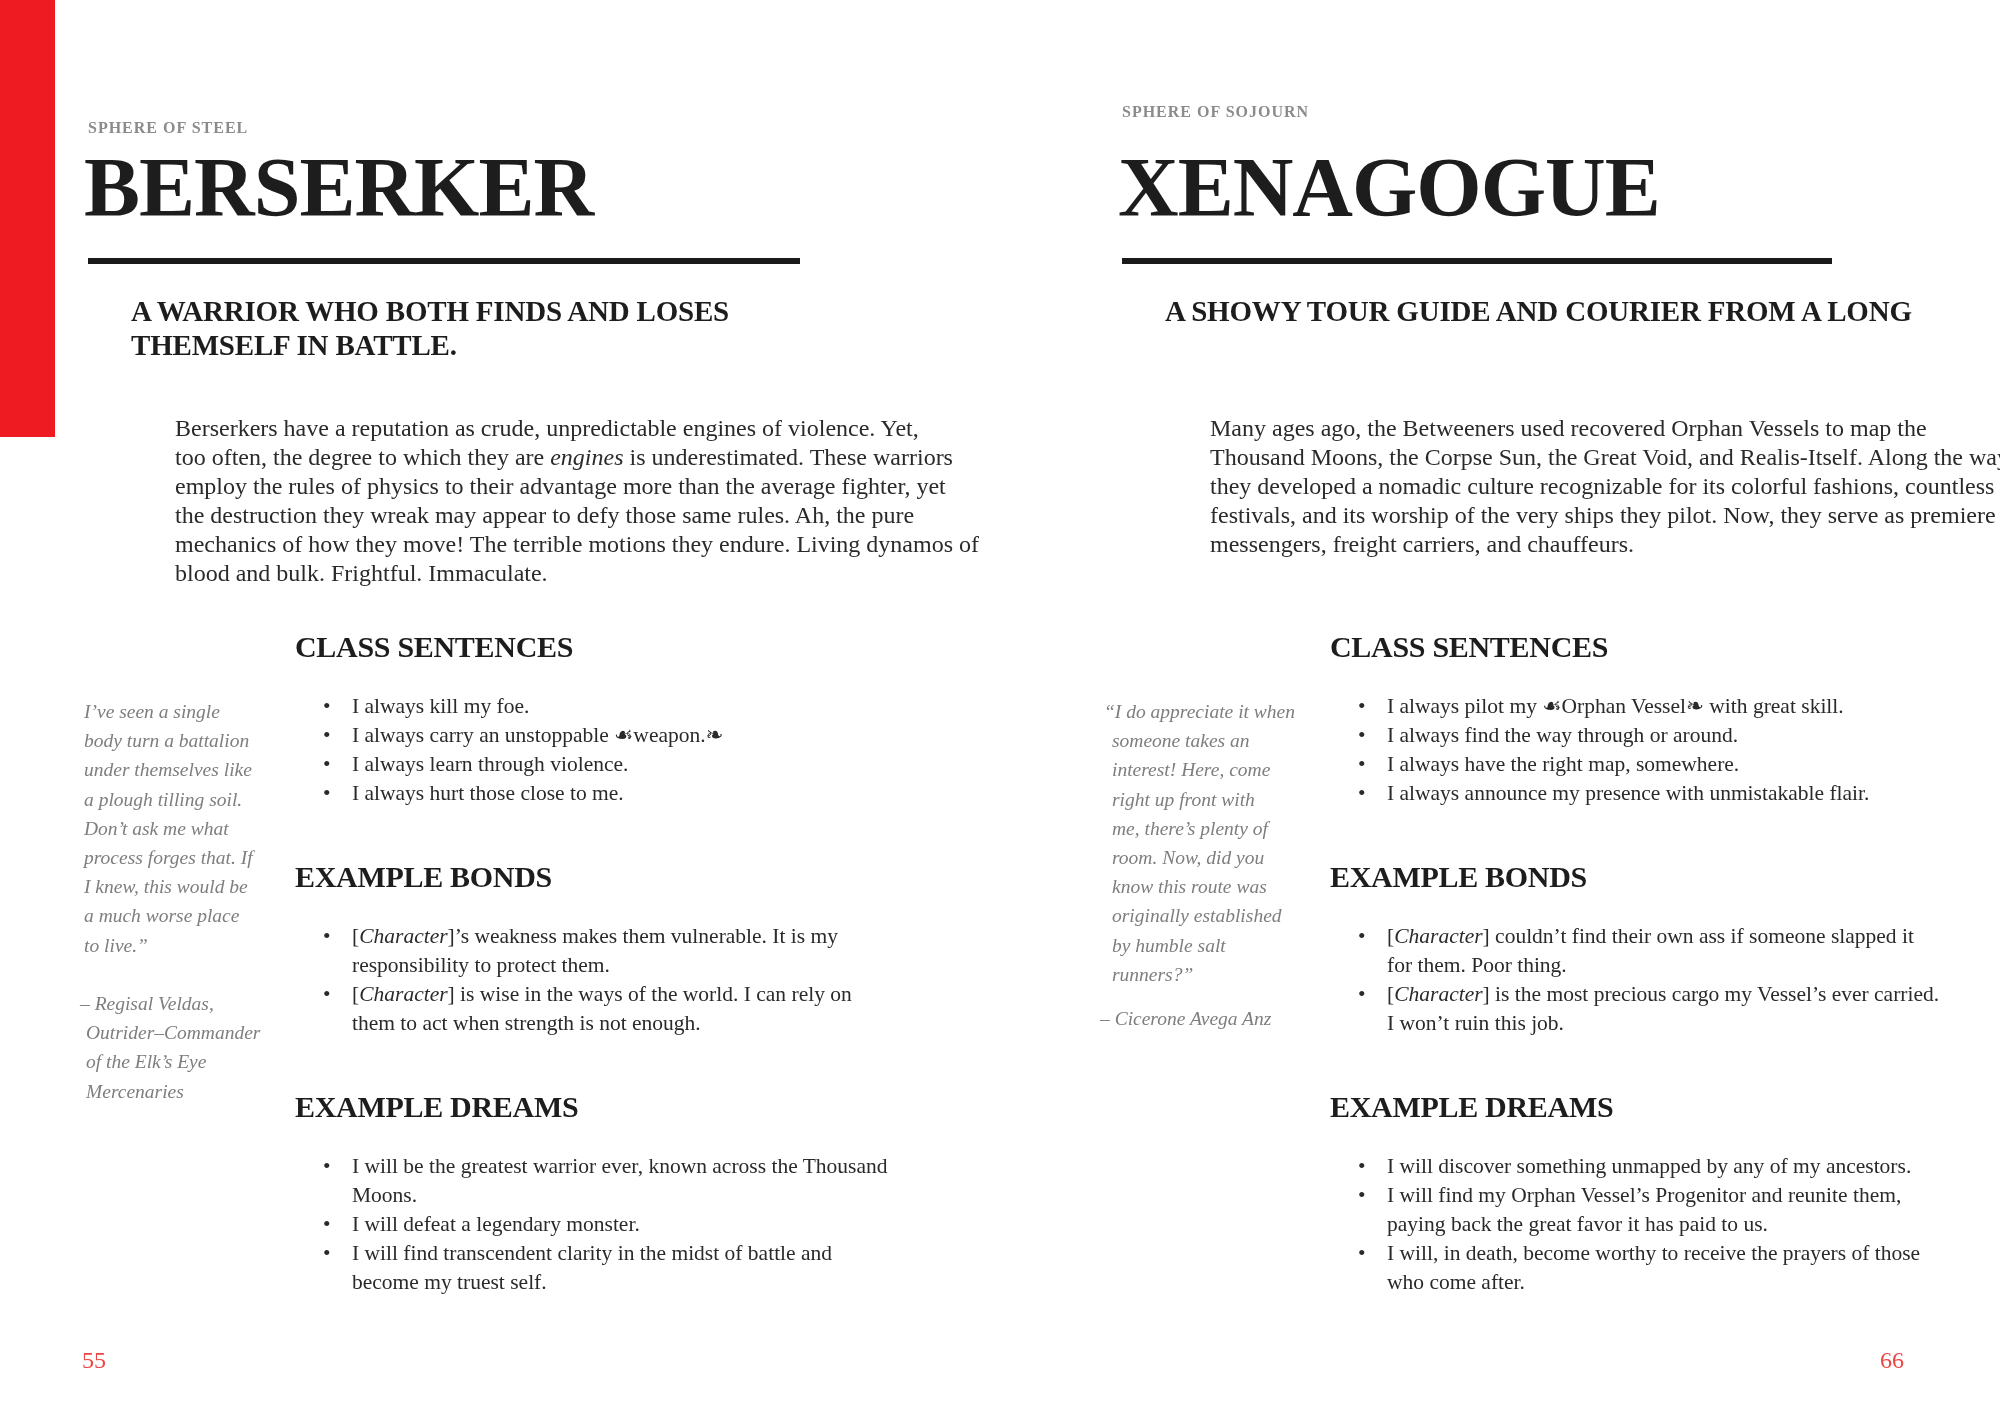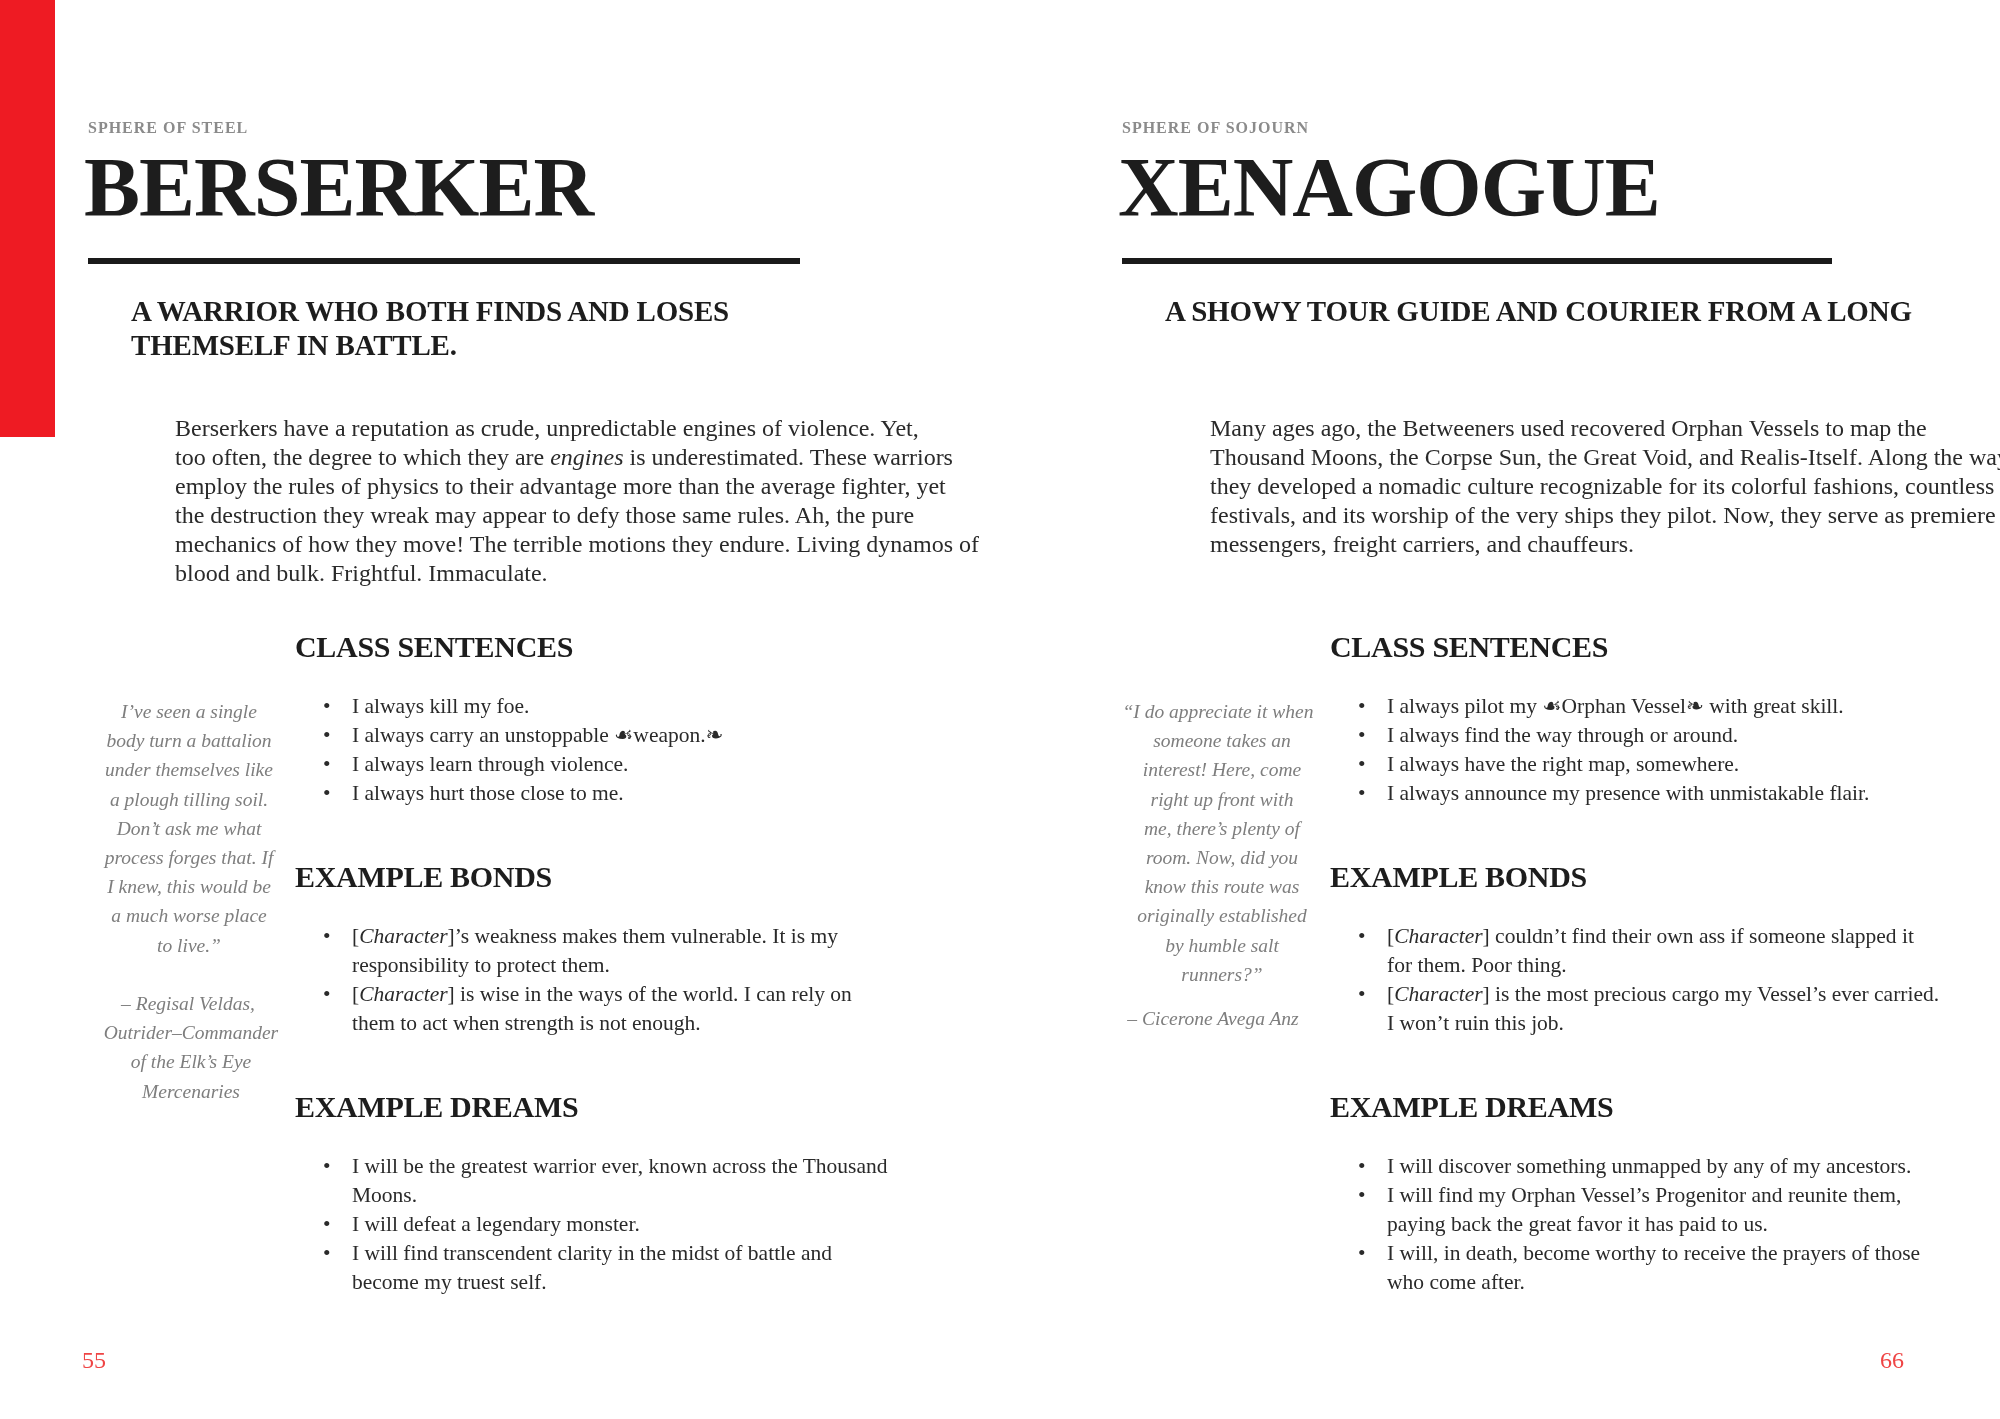--- a/index.html
+++ b/index.html
@@ -63,7 +63,7 @@
   #l-pagenum  { left:82px;   top:1347px; }
 
   
-  #r-eyebrow  { left:1122px; top:116px; }
+  #r-eyebrow  { left:1122px; top:100px; }
   #r-title    { left:1118px; top:142px; }
   #r-rule     { left:1122px; top:258px; width:710px; }
   #r-subtitle { left:1165px; top:294px; }

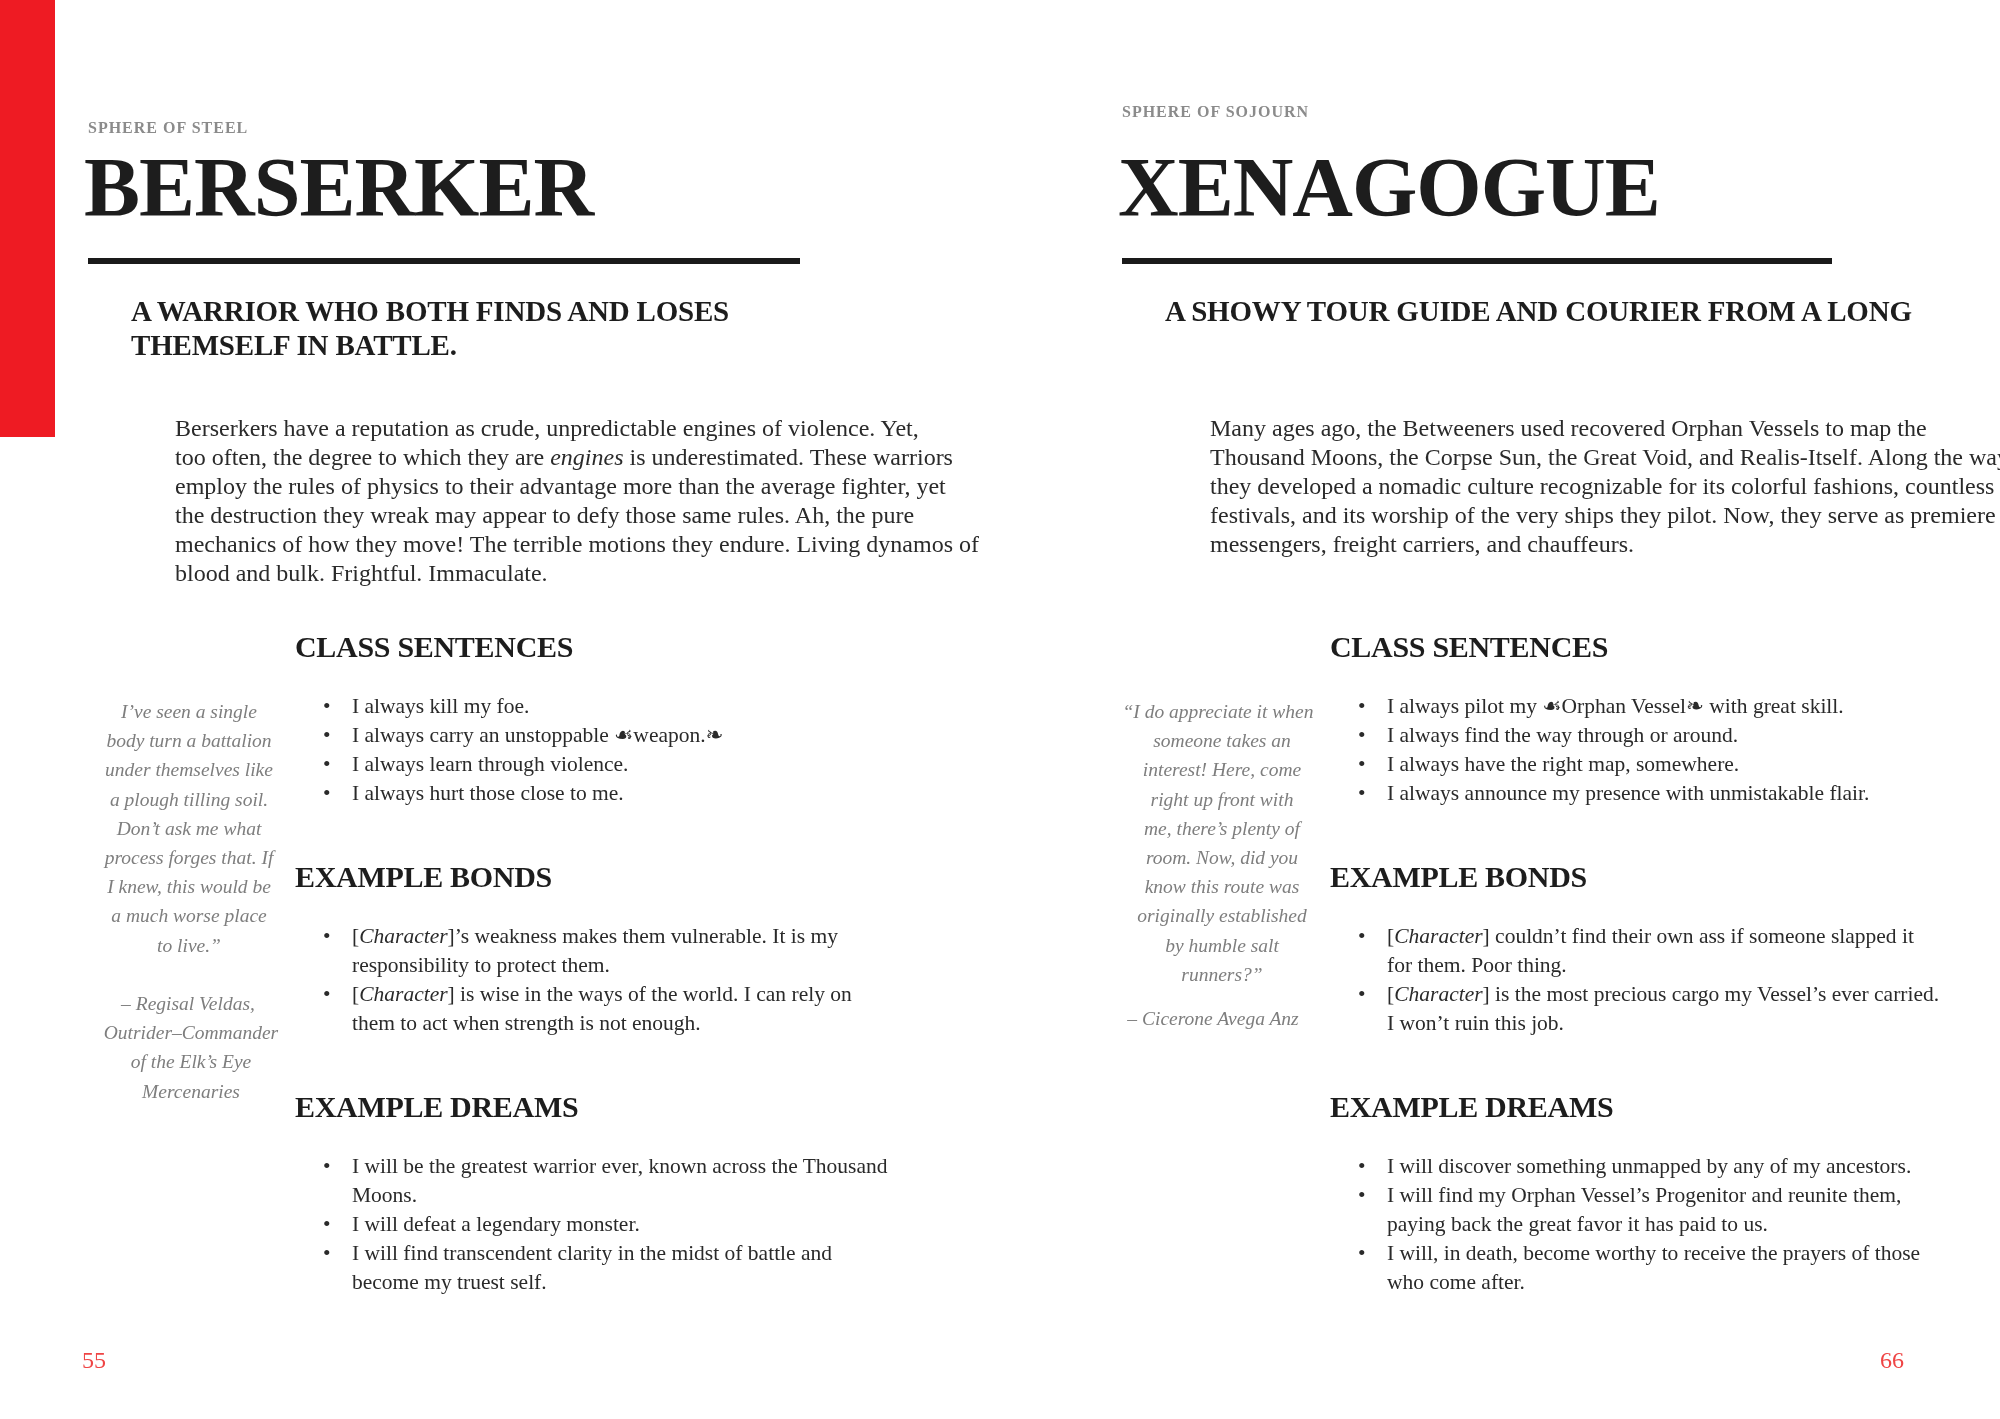--- a/index.html
+++ b/index.html
@@ -29,7 +29,7 @@
   }
   .margin-quote {
     position:absolute; font-style:italic; font-size:19.5px; line-height:29.2px;
-    color:#7e7e7e; white-space:nowrap;text-align:center;
+    color:#7e7e7e; white-space:nowrap;
   }
   .quote-hang { padding-left:8px; text-indent:-8px; }
   .attr-hang  { padding-left:6px; text-indent:-6px; }

